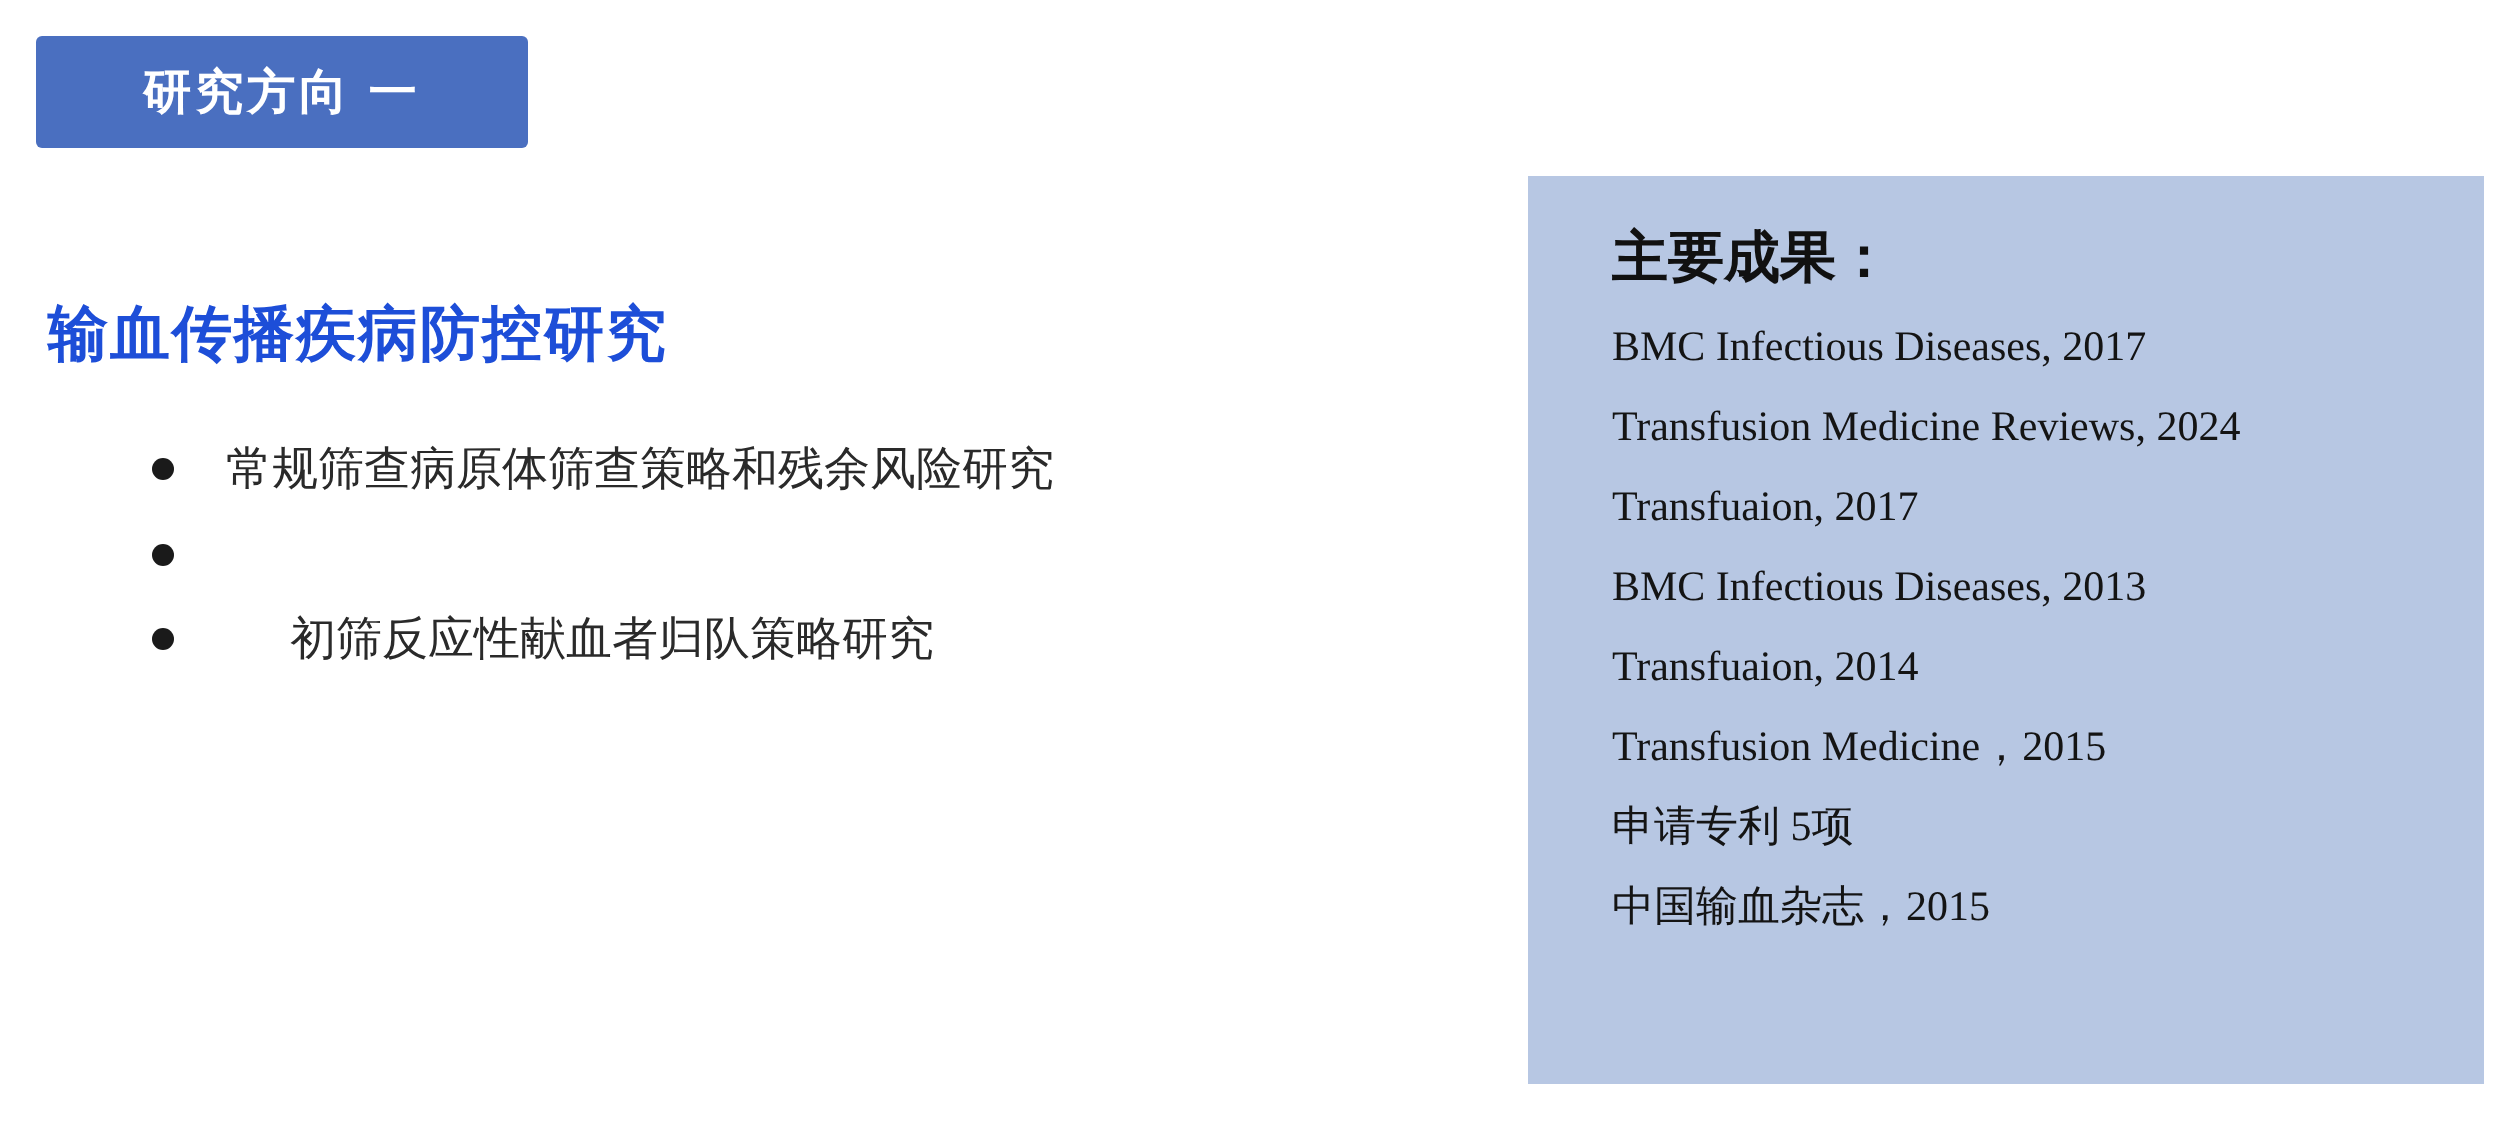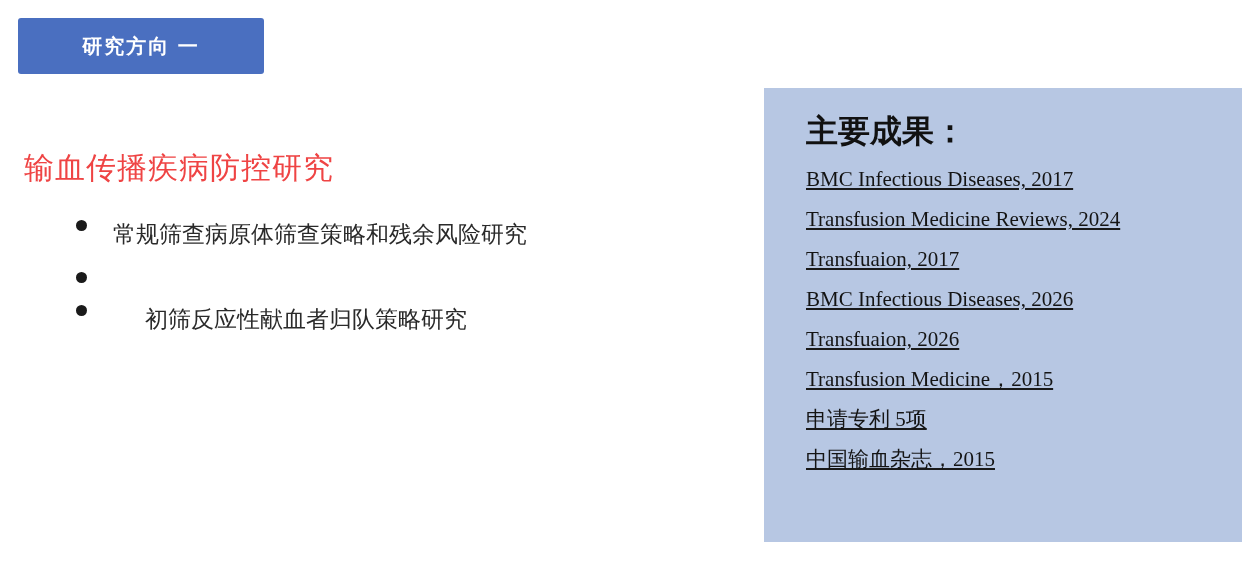--- a/index.html
+++ b/index.html
@@ -31,7 +31,7 @@
   }
   .badge-label {
     color: #ffffff;
-    font-size: 20px;
+    font-size: 24px;
     font-weight: bold;
     letter-spacing: 2px;
     font-family: "Liberation Sans", sans-serif;

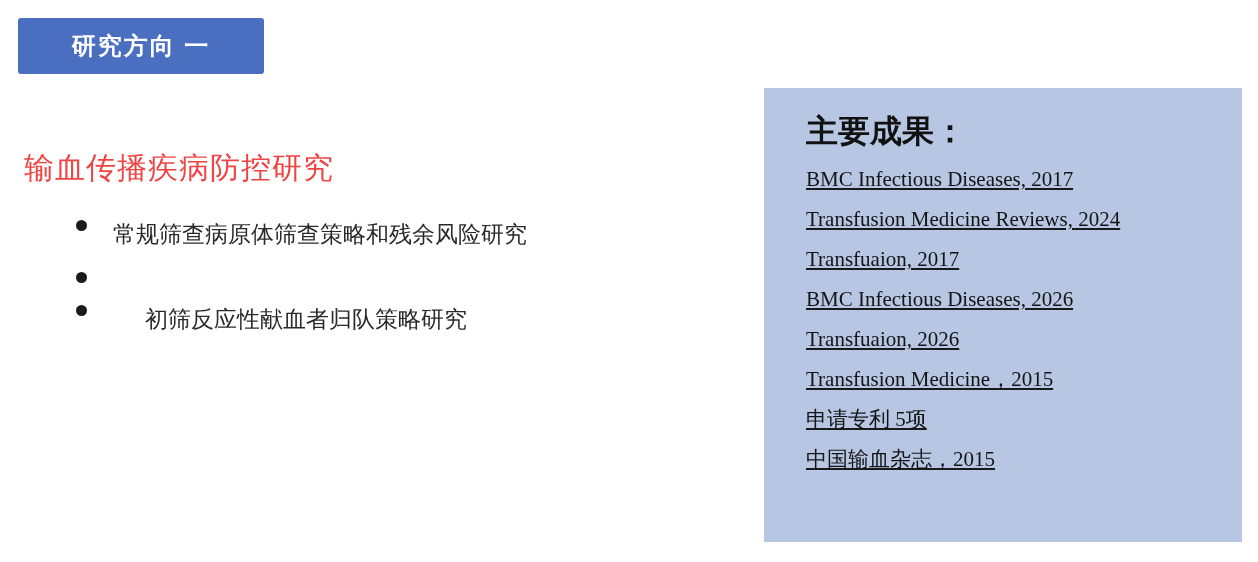--- a/index.html
+++ b/index.html
@@ -91,7 +91,7 @@
     background: #b7c7e3;
   }
   .results-title {
-    font-size: 32px;
+    font-size: 28px;
     font-weight: bold;
     color: #111111;
     margin: 22px 0 6px 42px;

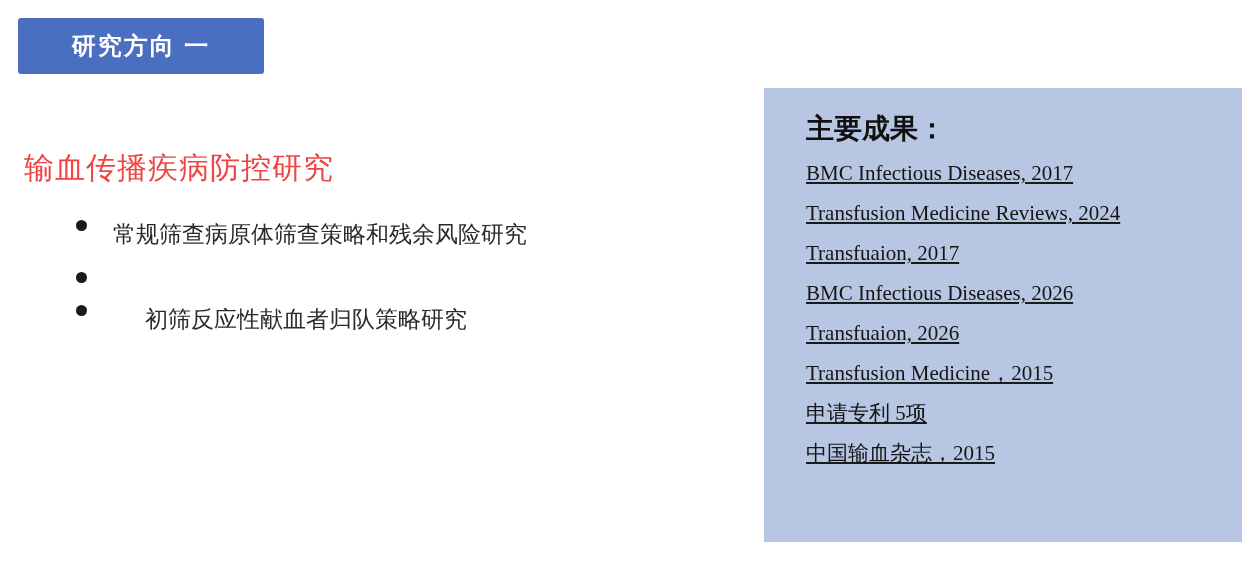--- a/index.html
+++ b/index.html
@@ -46,8 +46,8 @@
   }
   .main-heading {
     font-size: 30px;
-    font-weight: normal;
-    color: #ef4444;
+    font-weight: bold;
+    color: #1d4ed8;
     letter-spacing: 1px;
     margin: 0 0 34px 0;
     line-height: 1.2;

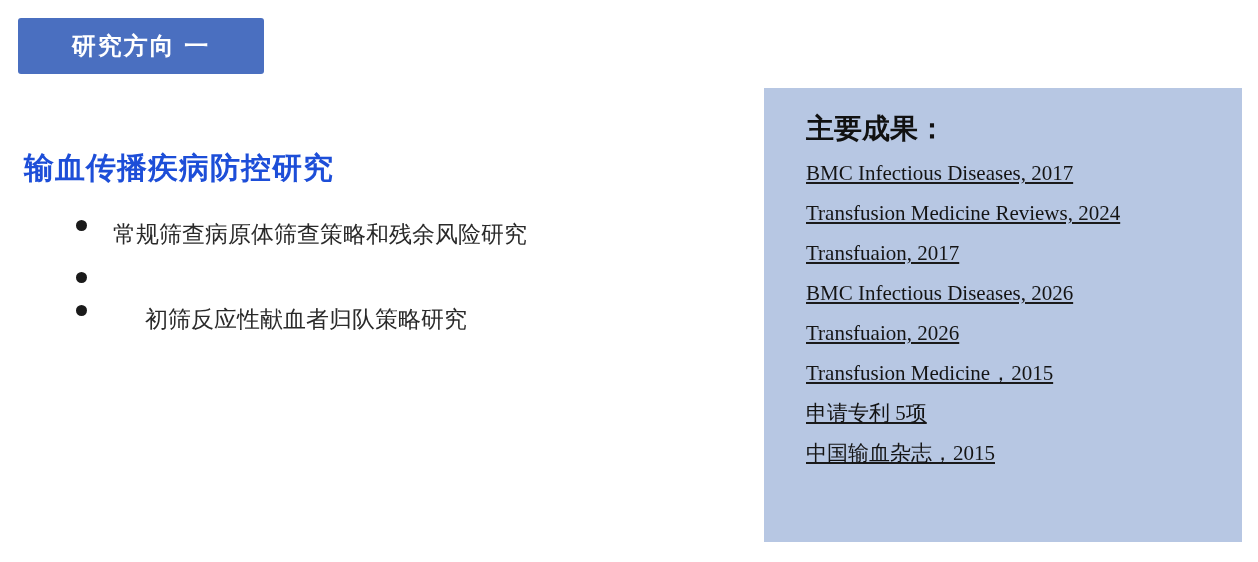--- a/index.html
+++ b/index.html
@@ -101,7 +101,6 @@
     list-style: none;
     margin: 0;
     padding: 0 0 0 42px;
-    text-decoration: underline;
   }
   .results-item {
     font-family: "Liberation Serif", serif;

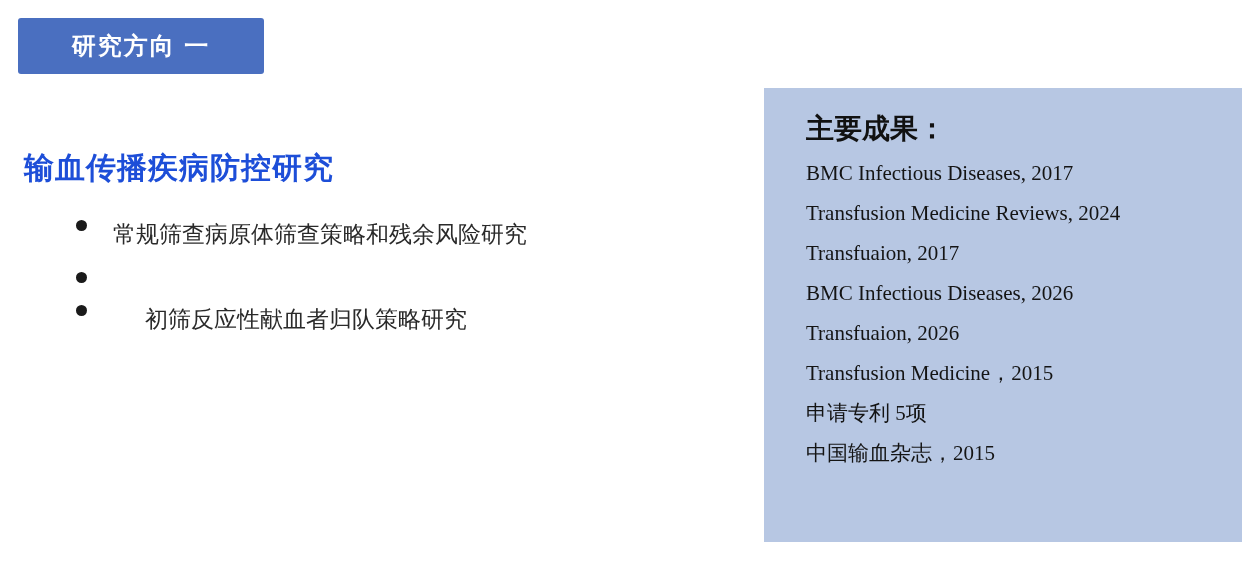--- a/index.html
+++ b/index.html
@@ -59,6 +59,7 @@
   }
   .bullet-item {
     display: flex;
+    align-items: center;
     margin-bottom: 22px;
     font-size: 23px;
     color: #2a2a2a;

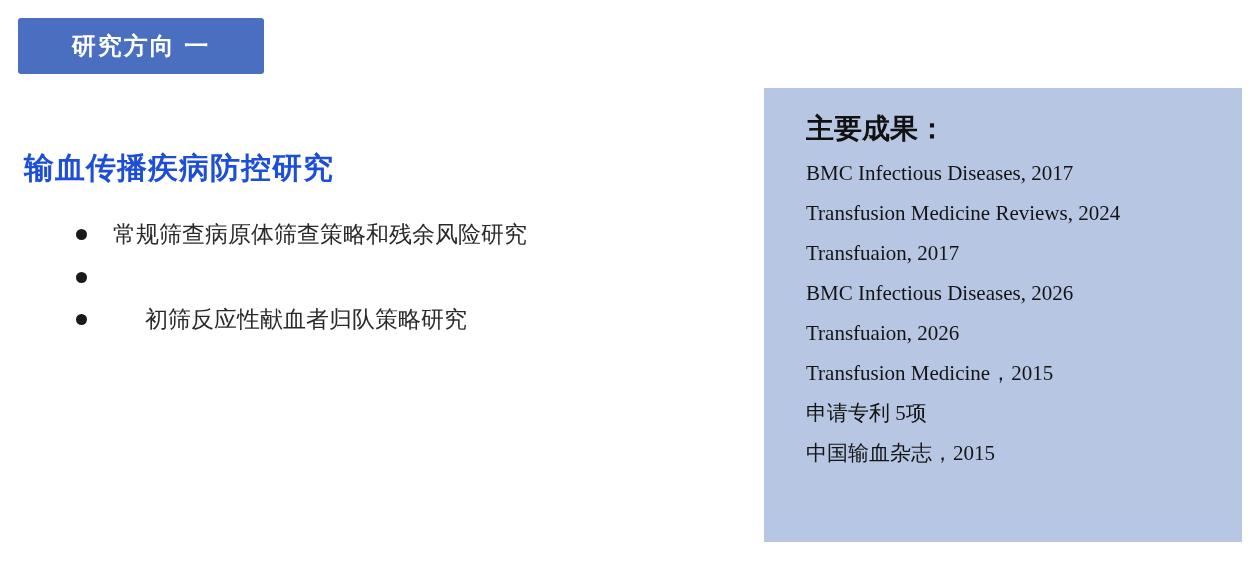--- a/index.html
+++ b/index.html
@@ -142,7 +142,7 @@
     <li class="results-item">BMC Infectious Diseases, 2017</li>
     <li class="results-item">Transfusion Medicine Reviews, 2024</li>
     <li class="results-item">Transfuaion, 2017</li>
-    <li class="results-item">BMC Infectious Diseases, 2026</li>
+    <li class="results-item">BMC Infectious Diseases, 2013</li>
     <li class="results-item">Transfuaion, 2026</li>
     <li class="results-item">Transfusion Medicine，2015</li>
     <li class="results-item">申请专利 5项</li>

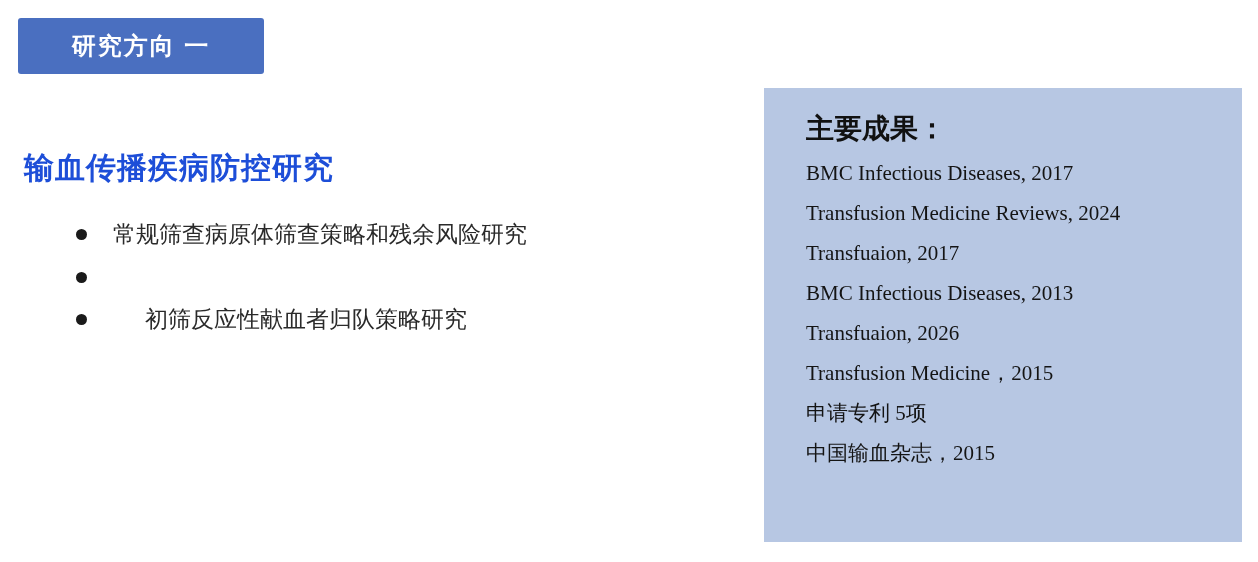--- a/index.html
+++ b/index.html
@@ -143,7 +143,7 @@
     <li class="results-item">Transfusion Medicine Reviews, 2024</li>
     <li class="results-item">Transfuaion, 2017</li>
     <li class="results-item">BMC Infectious Diseases, 2013</li>
-    <li class="results-item">Transfuaion, 2026</li>
+    <li class="results-item">Transfuaion, 2014</li>
     <li class="results-item">Transfusion Medicine，2015</li>
     <li class="results-item">申请专利 5项</li>
     <li class="results-item">中国输血杂志，2015</li>

